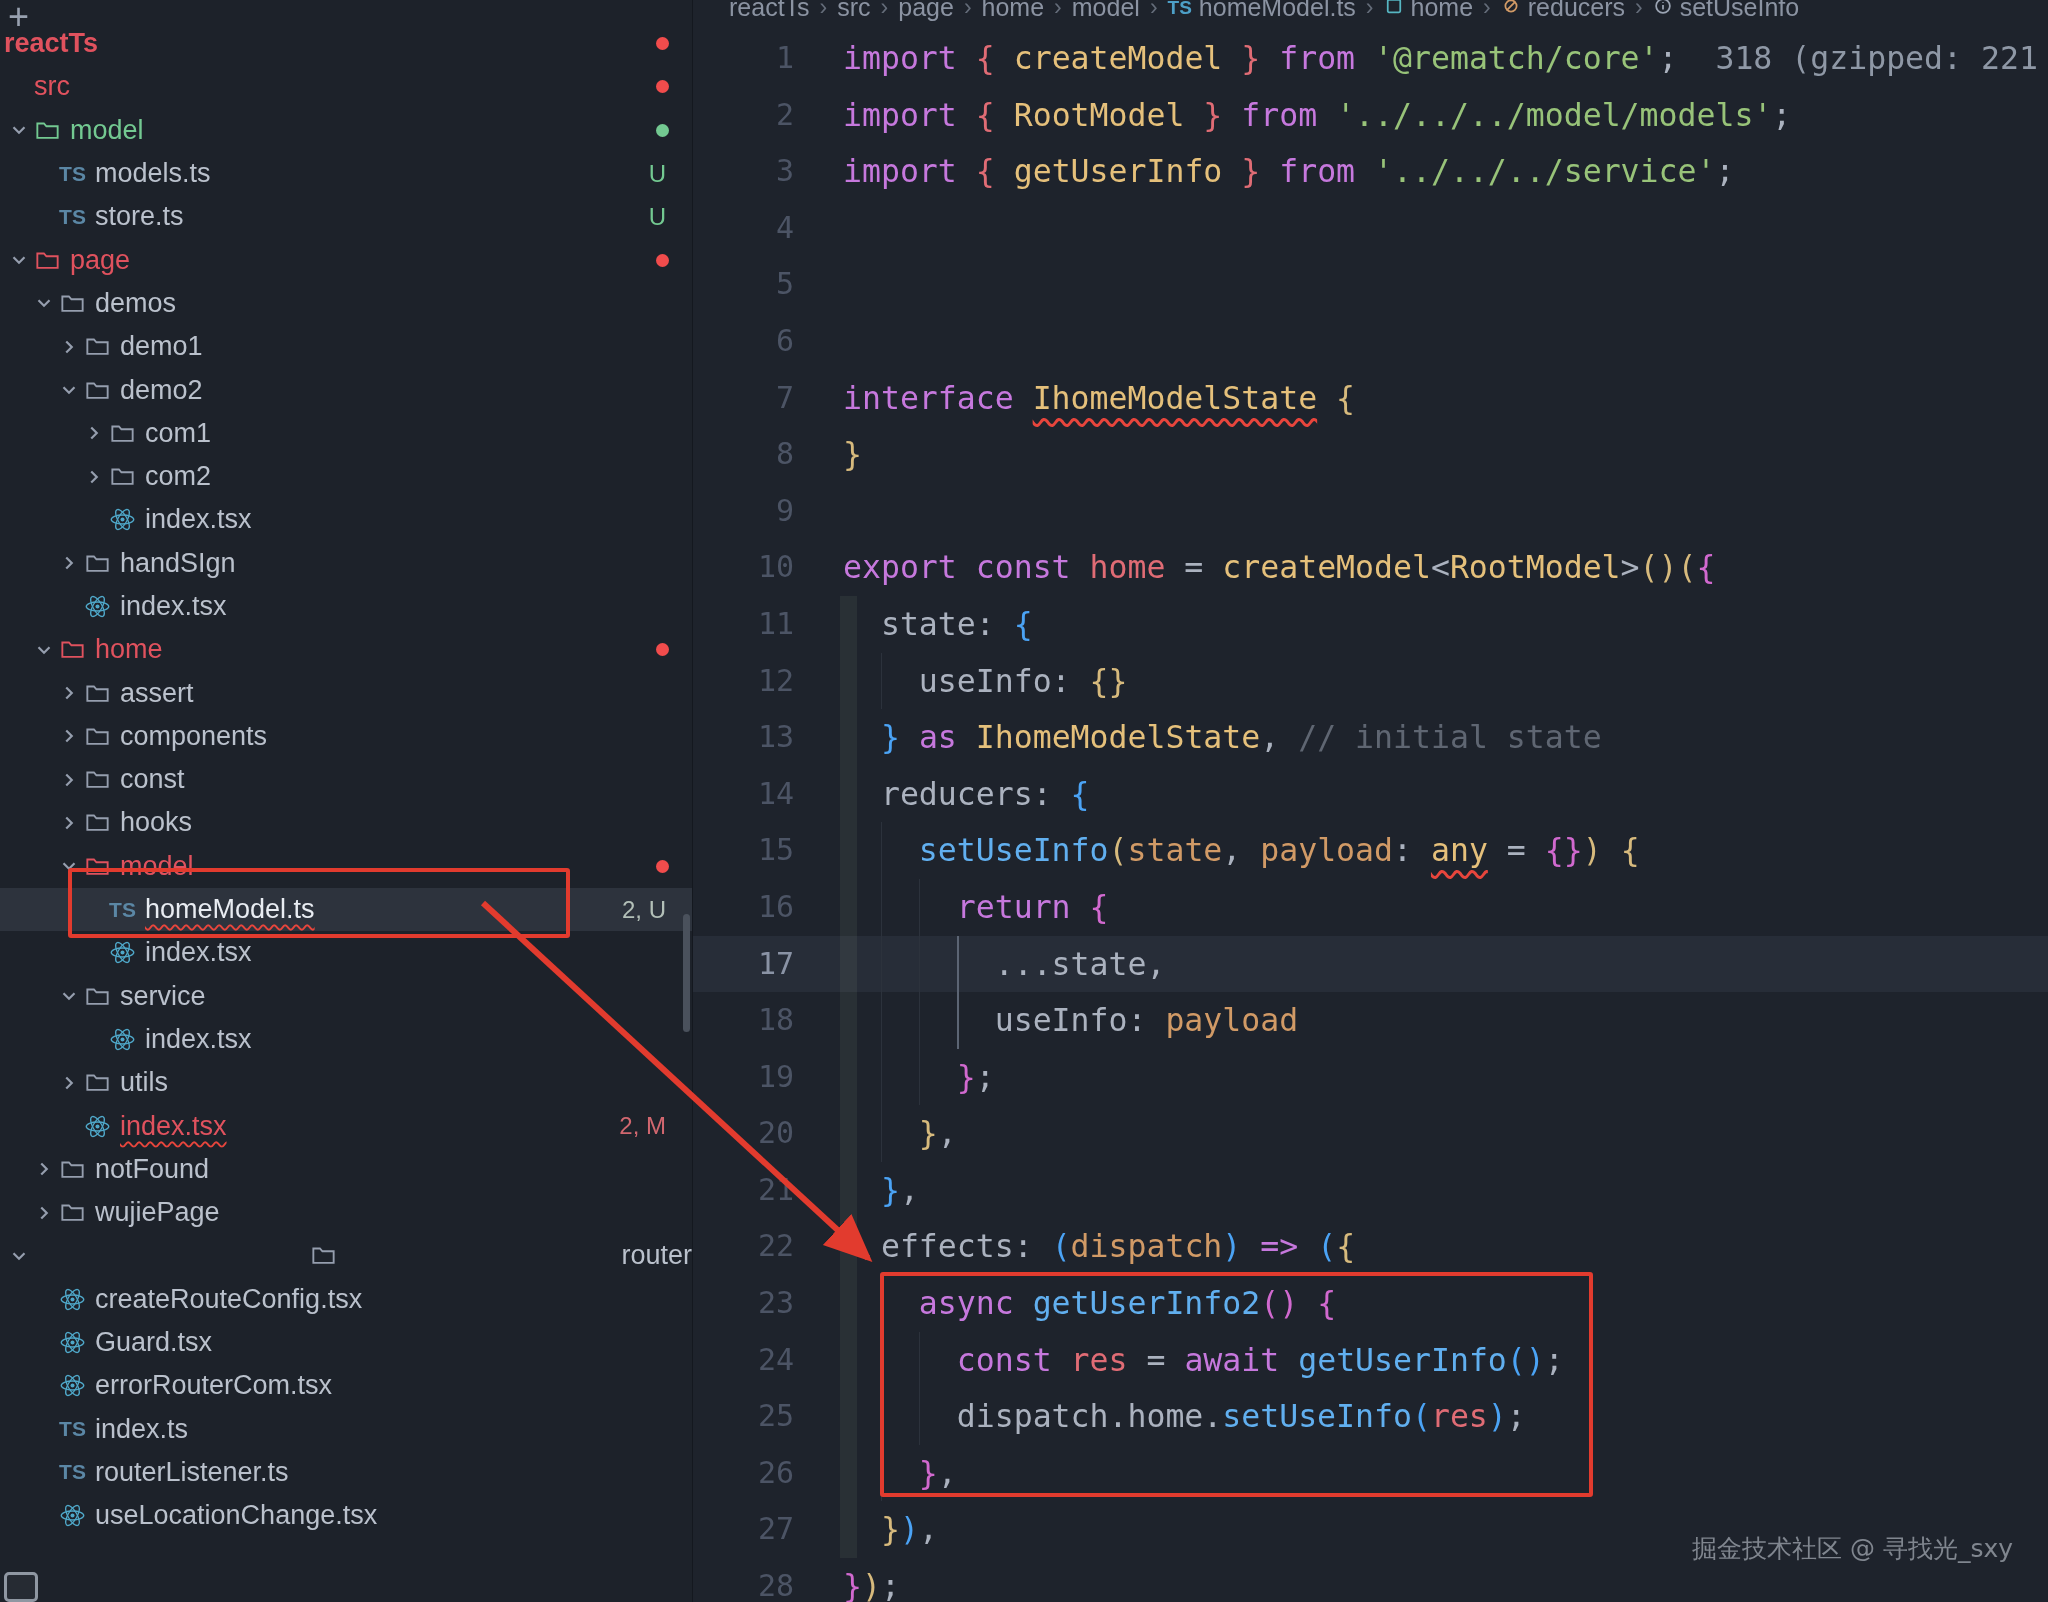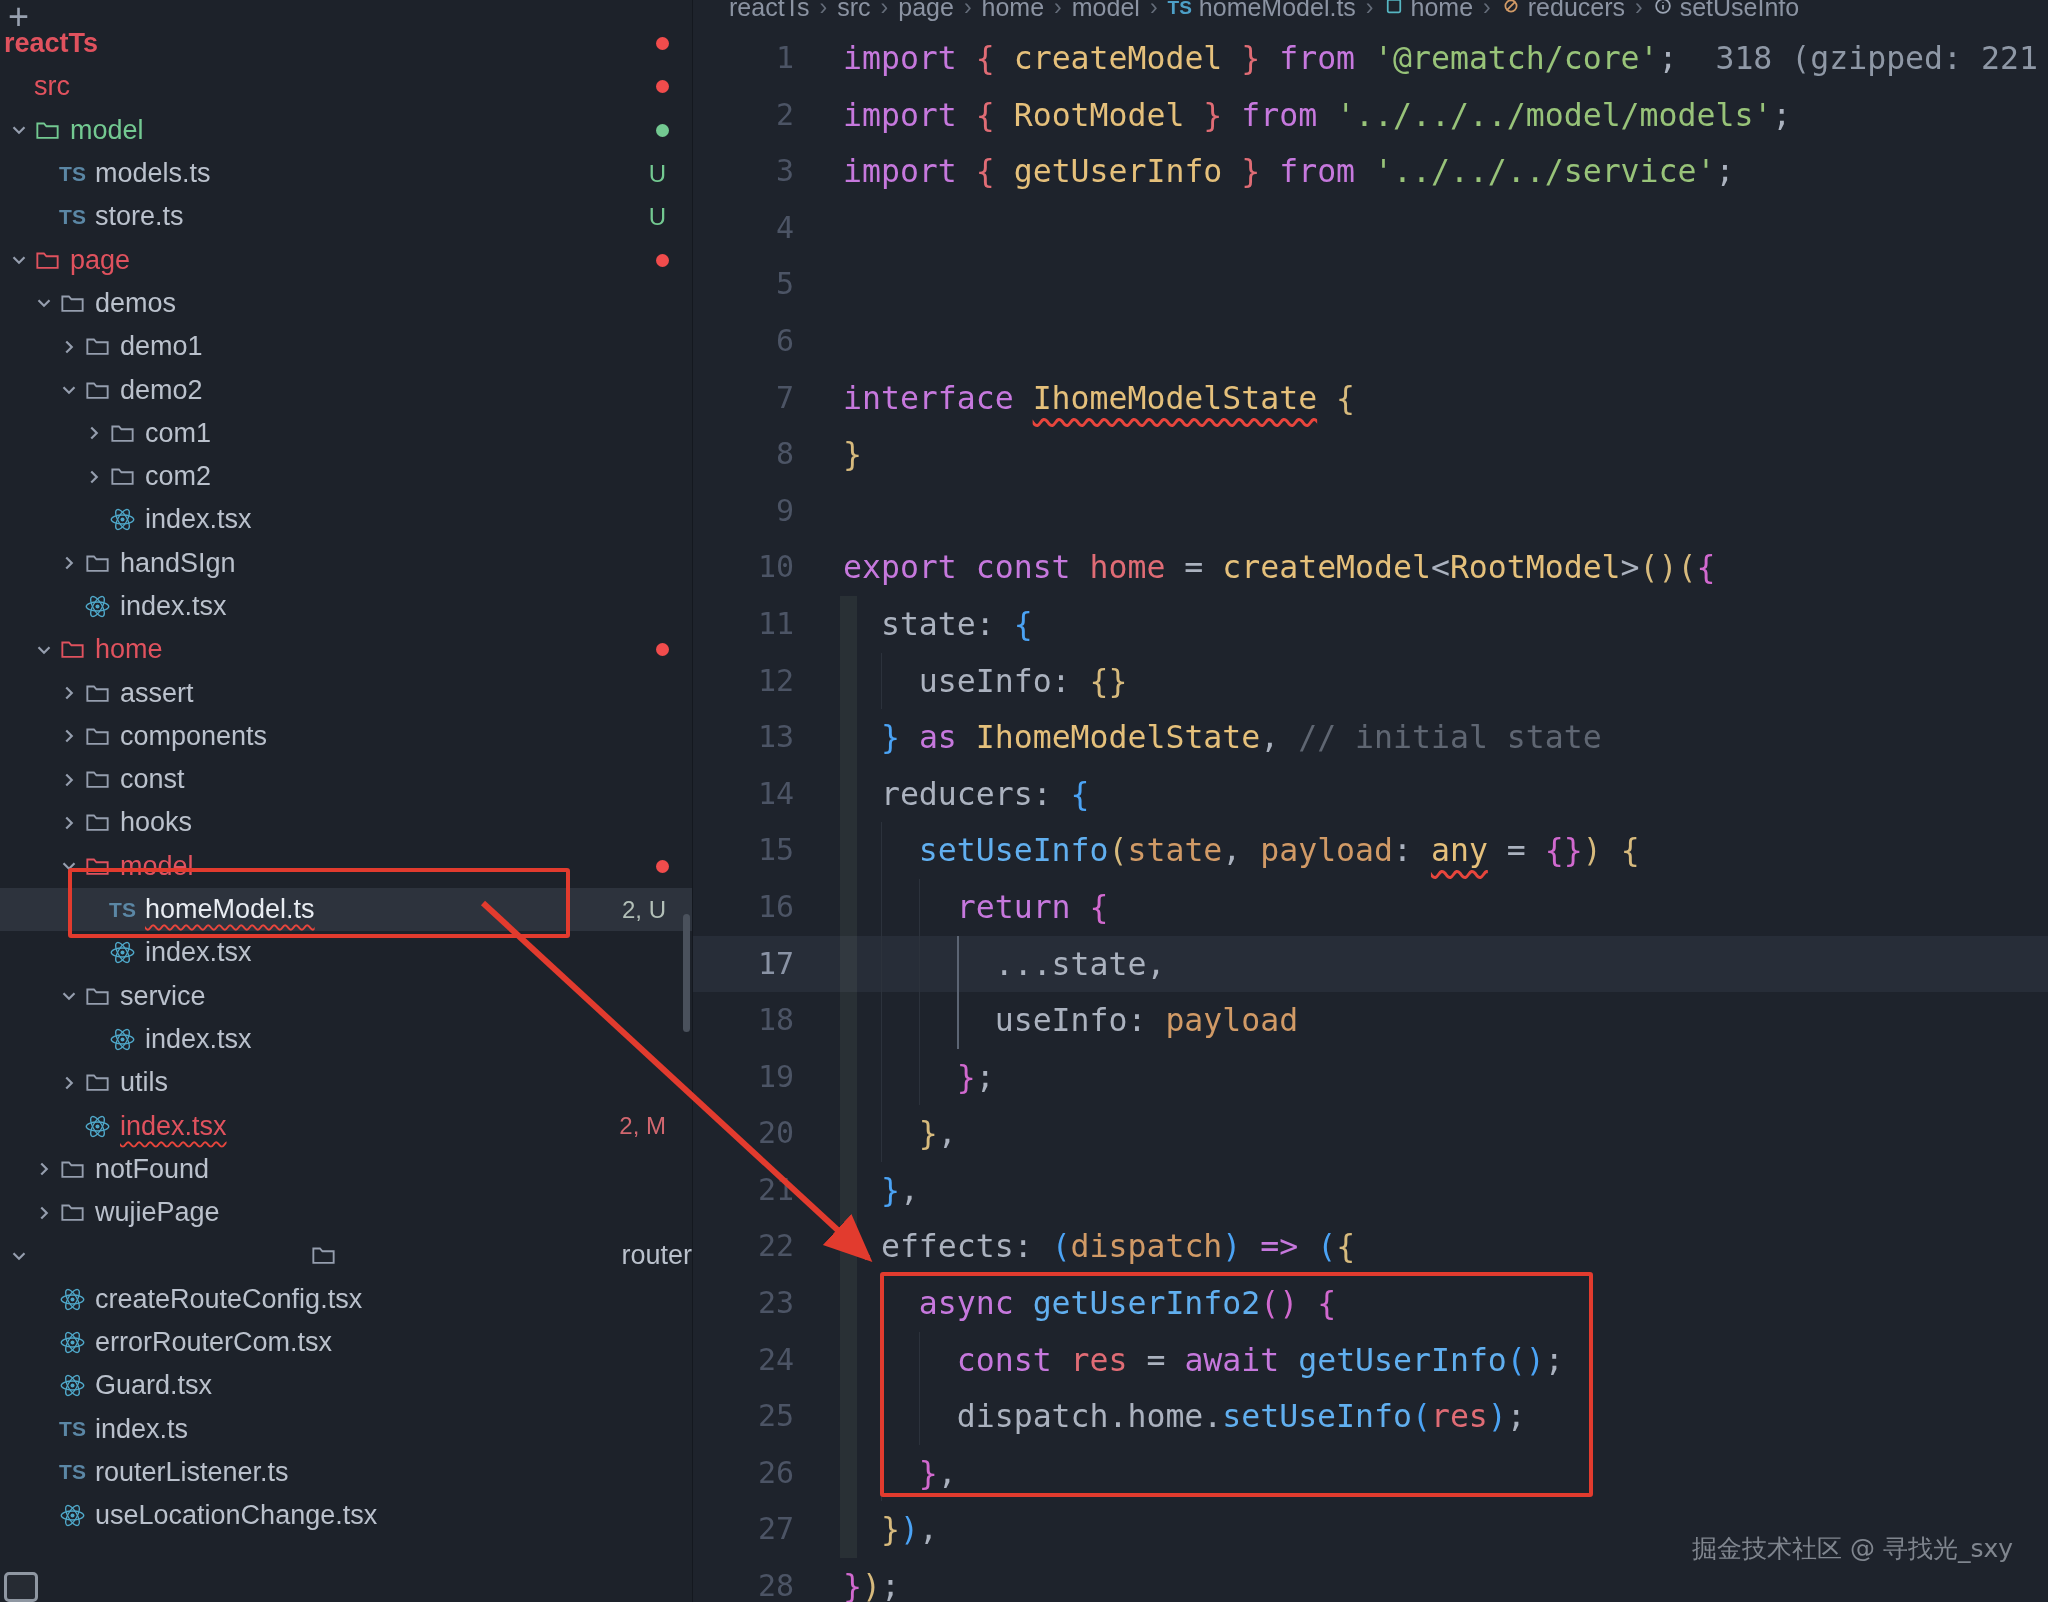--- a/index.html
+++ b/index.html
@@ -432,19 +432,19 @@
             <circle r="1.8" fill="#4fa8c9" stroke="none"></circle>
           </svg>
         </span>
+        <span class="lbl">Guard.tsx</span>
+      </div>
+      <div class="trow" style="padding-left: 30px;">
+        <span class="slot"></span>
+        <span class="ficon">
+          <svg width="27" height="27" viewBox="-12 -12 24 24" fill="none" stroke="#4fa8c9" stroke-width="1.2">
+            <ellipse rx="10" ry="4"></ellipse>
+            <ellipse rx="10" ry="4" transform="rotate(60)"></ellipse>
+            <ellipse rx="10" ry="4" transform="rotate(120)"></ellipse>
+            <circle r="1.8" fill="#4fa8c9" stroke="none"></circle>
+          </svg>
+        </span>
         <span class="lbl">errorRouterCom.tsx</span>
-      </div>
-      <div class="trow" style="padding-left: 30px;">
-        <span class="slot"></span>
-        <span class="ficon">
-          <svg width="27" height="27" viewBox="-12 -12 24 24" fill="none" stroke="#4fa8c9" stroke-width="1.2">
-            <ellipse rx="10" ry="4"></ellipse>
-            <ellipse rx="10" ry="4" transform="rotate(60)"></ellipse>
-            <ellipse rx="10" ry="4" transform="rotate(120)"></ellipse>
-            <circle r="1.8" fill="#4fa8c9" stroke="none"></circle>
-          </svg>
-        </span>
-        <span class="lbl">Guard.tsx</span>
       </div>
       <div class="trow" style="padding-left: 30px;">
         <span class="slot"></span>

